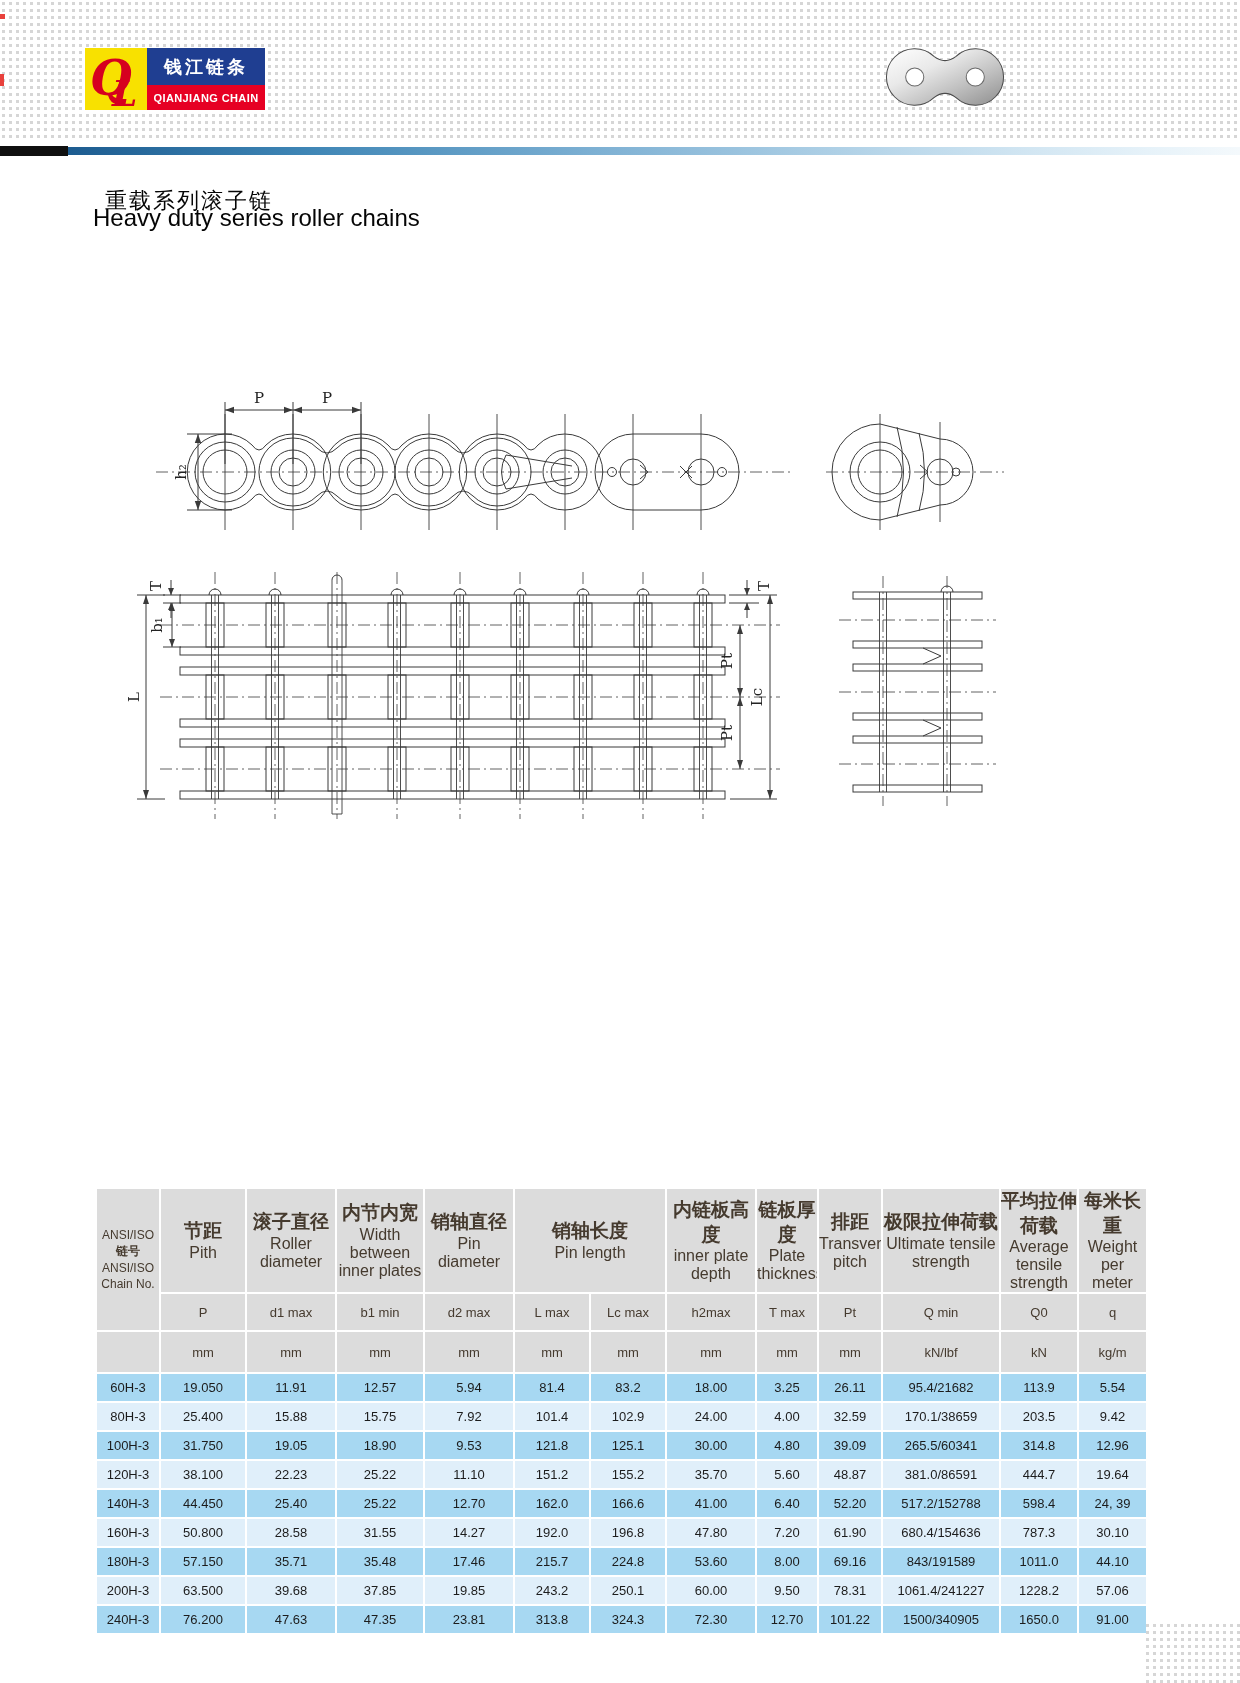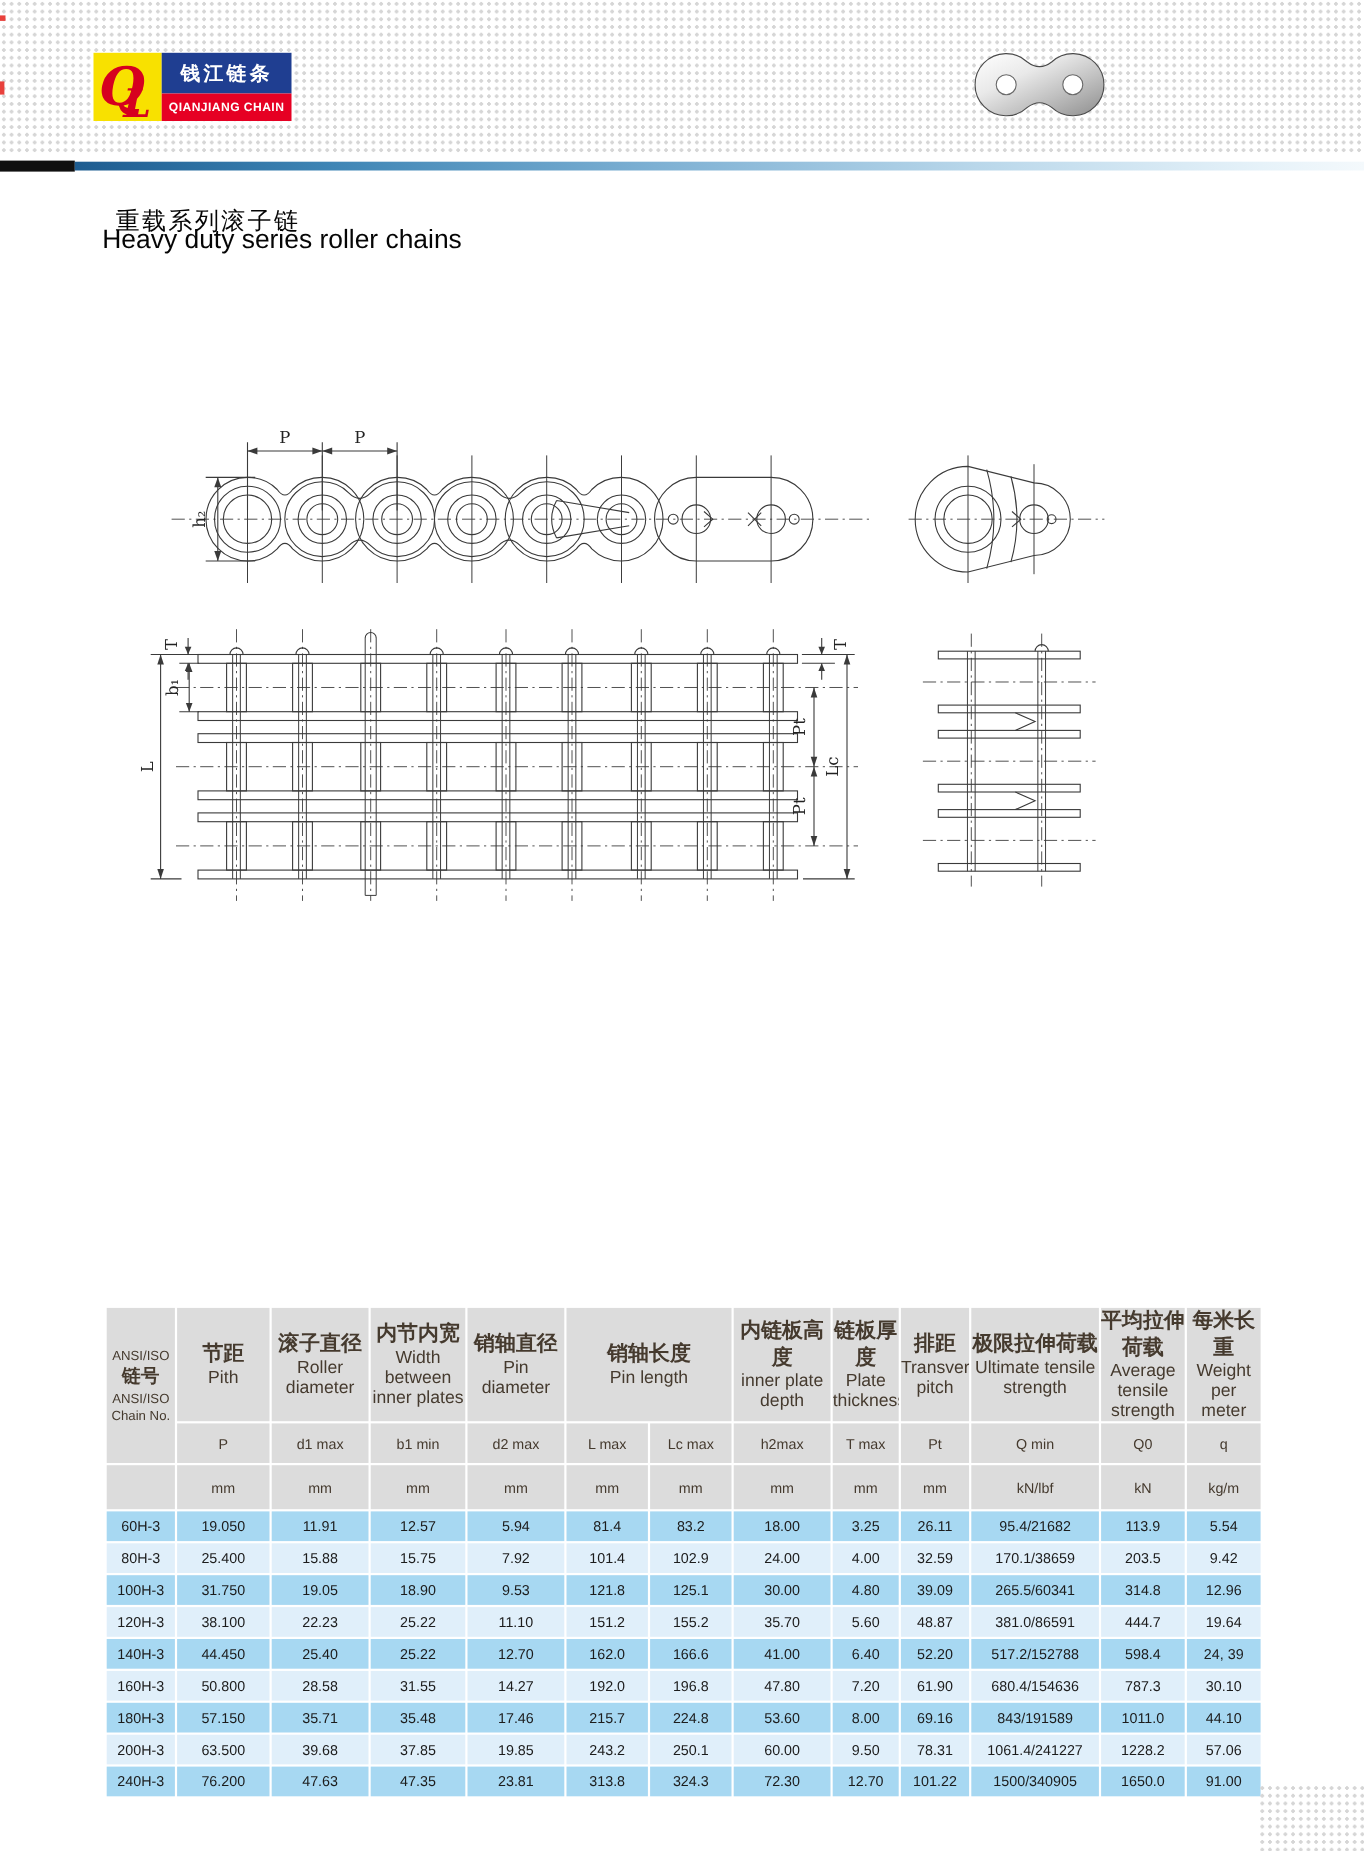--- a/index.html
+++ b/index.html
@@ -52,7 +52,7 @@
               font-weight:normal;overflow:hidden;}
   #spec-table thead th{background:#dcdcdc;color:#453a2e;}
   .h-chain{font-size:12px;line-height:1.35;}
-  .h-chain .cnline{font-size:17px;font-weight:bold;}
+  .h-chain .cnline{font-size:12px;font-weight:bold;}
   #group-row th{height:78px;}
   .hcn{font-size:19px;font-weight:bold;line-height:1.3;}
   .hen{font-size:16px;font-weight:normal;line-height:1.12;}

